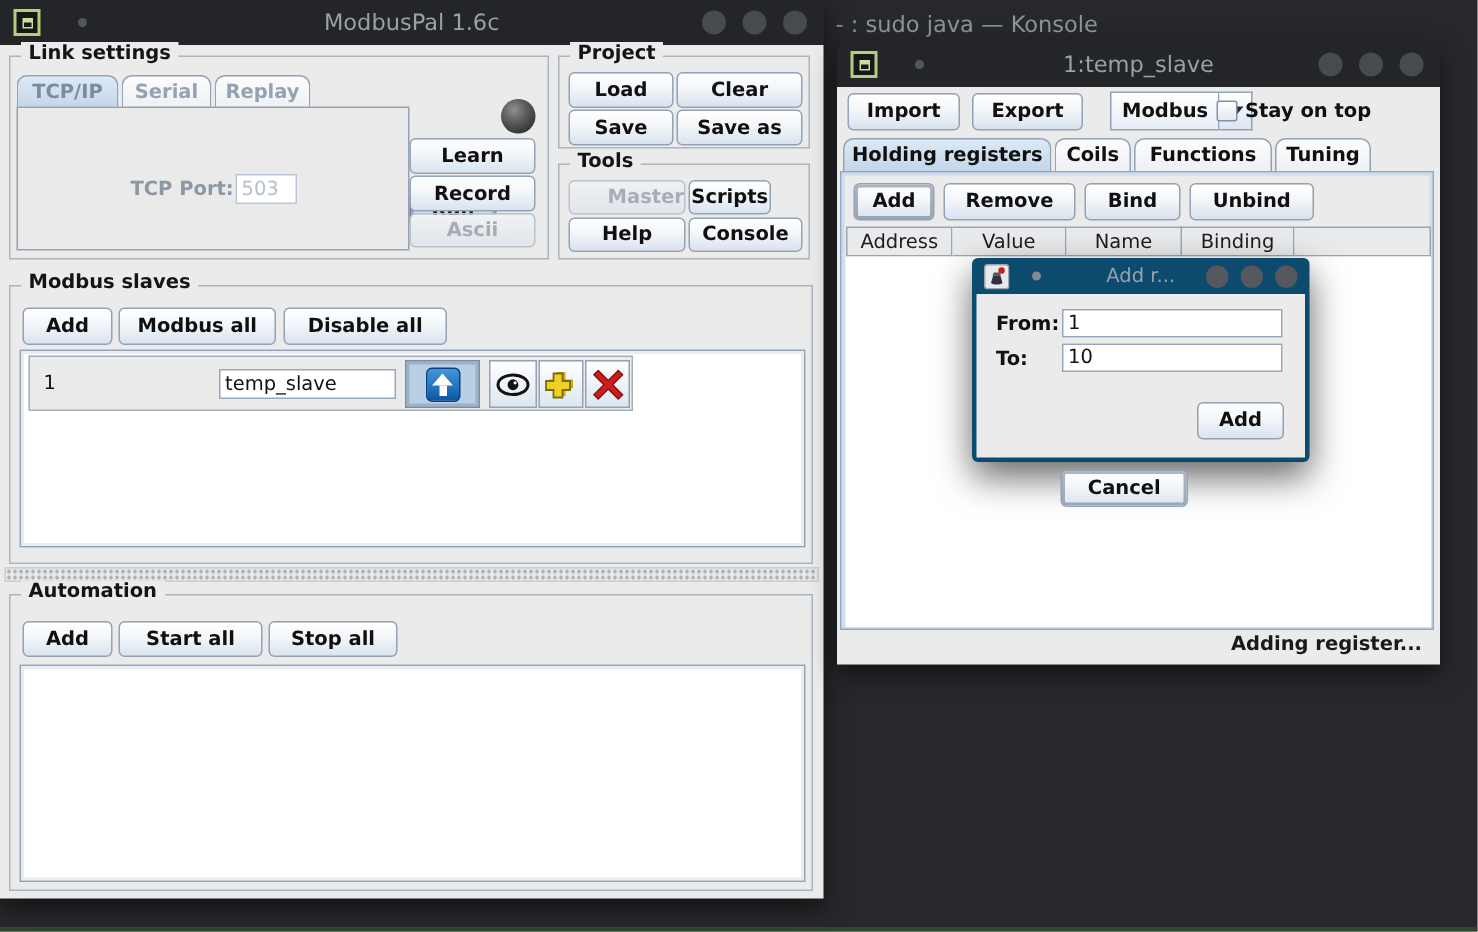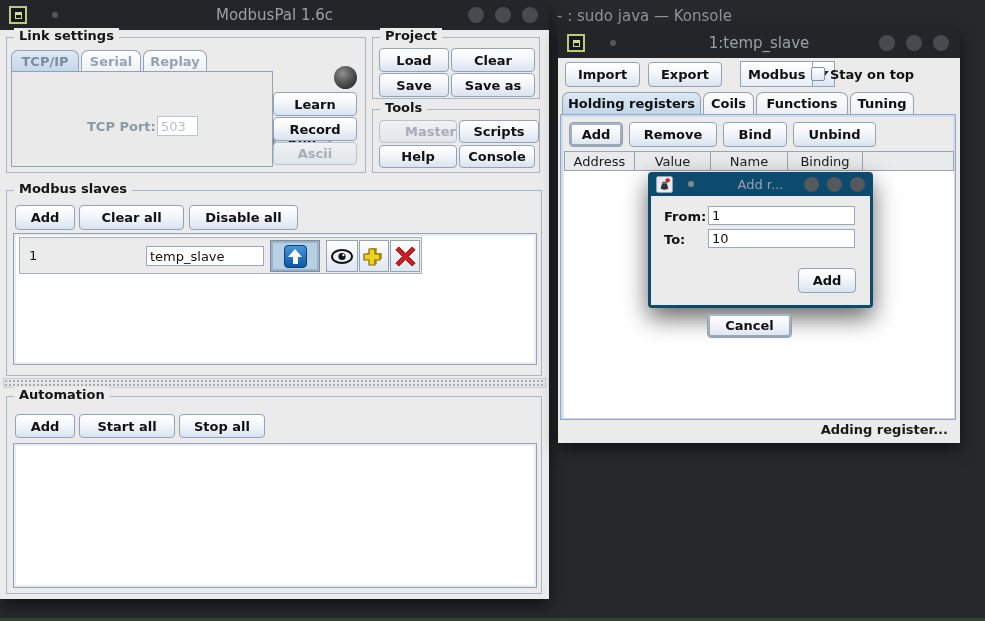--- a/index.html
+++ b/index.html
@@ -127,7 +127,7 @@
     <div class="group" style="left:372px; top:79px; width:168px; height:64px;">
       <div class="glabel">Tools</div>
       <div class="btn disabled" style="left:6px; top:10px; width:78px; height:23px;padding-left:25px;">Master</div>
-      <div class="btn" style="left:86px; top:10px; width:80px; height:23px;">Scripts</div>
+      <div class="btn" style="left:86px; top:10px; width:55px; height:23px;">Scripts</div>
       <div class="btn" style="left:6px; top:35px; width:78px; height:23px;">Help</div>
       <div class="btn" style="left:86px; top:35px; width:76px; height:23px;">Console</div>
     </div>

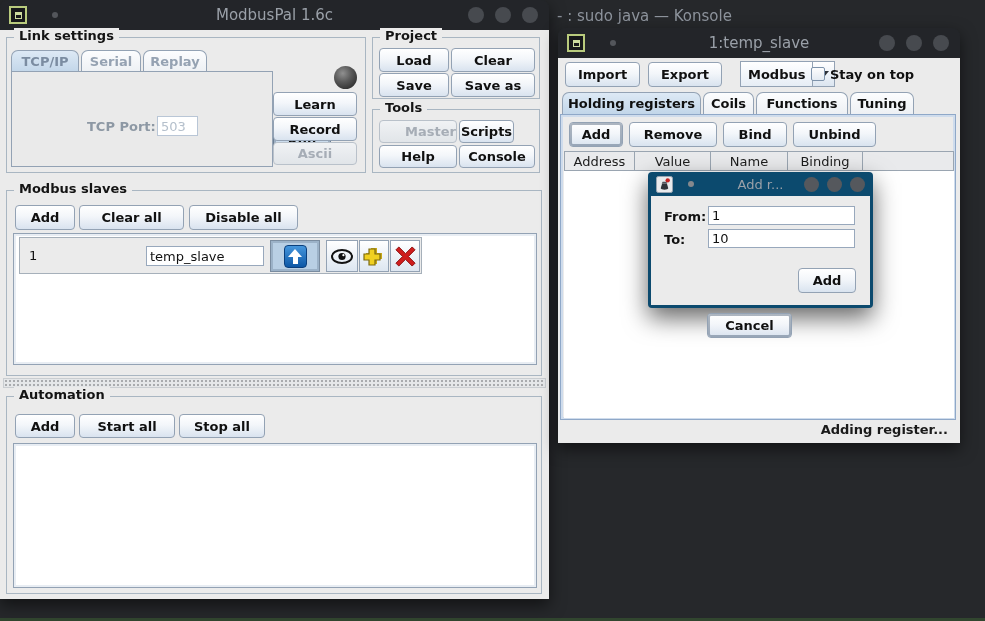--- a/index.html
+++ b/index.html
@@ -135,7 +135,7 @@
     <div class="group" style="left:6px; top:160px; width:536px; height:186px;">
       <div class="glabel">Modbus slaves</div>
       <div class="btn" style="left:8px; top:14px; width:60px; height:25px;">Add</div>
-      <div class="btn" style="left:72px; top:14px; width:105px; height:25px;">Clear all</div>
+      <div class="btn" style="left:72px; top:14px; width:105px; height:25px;">Modbus all</div>
       <div class="btn" style="left:182px; top:14px; width:109px; height:25px;">Disable all</div>
       <div class="white-panel" style="left:6px; top:42px; width:524px; height:132px;">
         <div class="slave-row">

